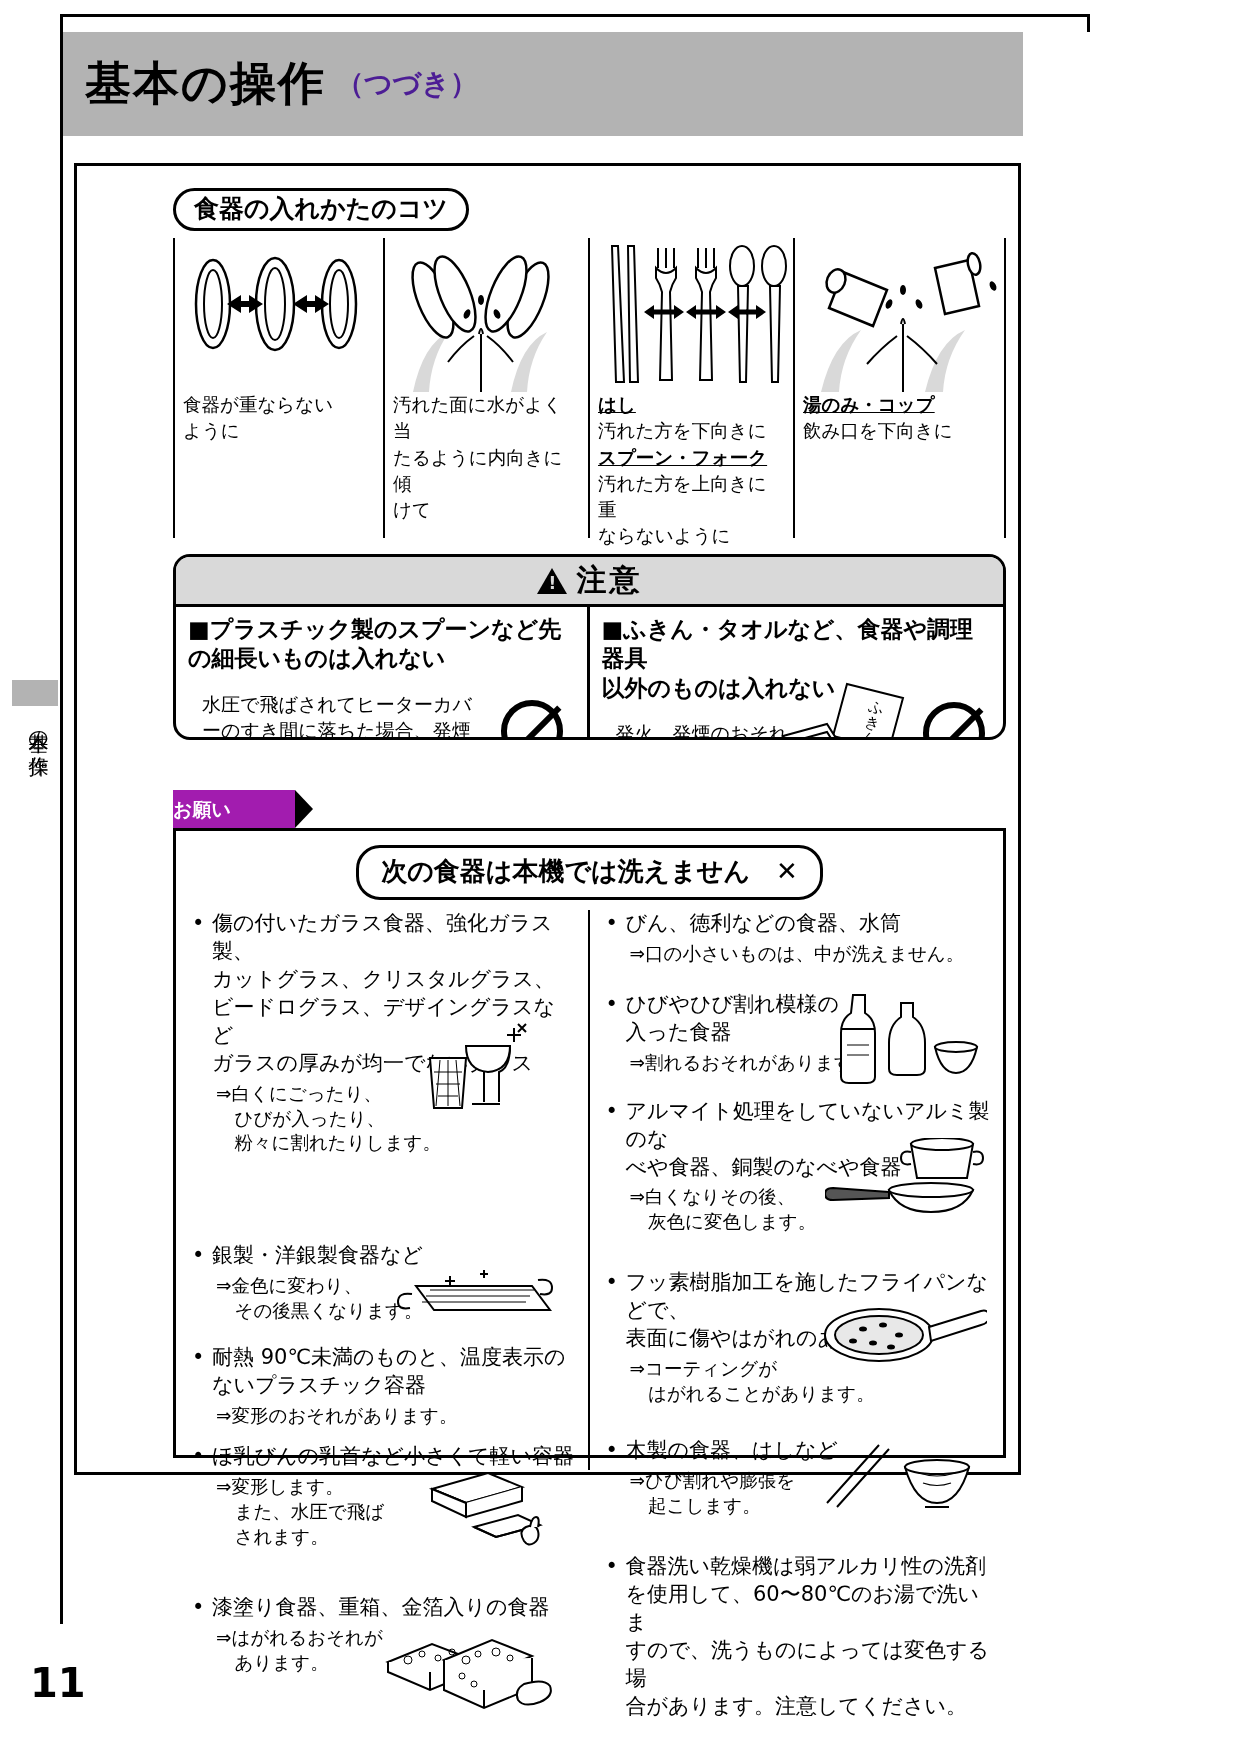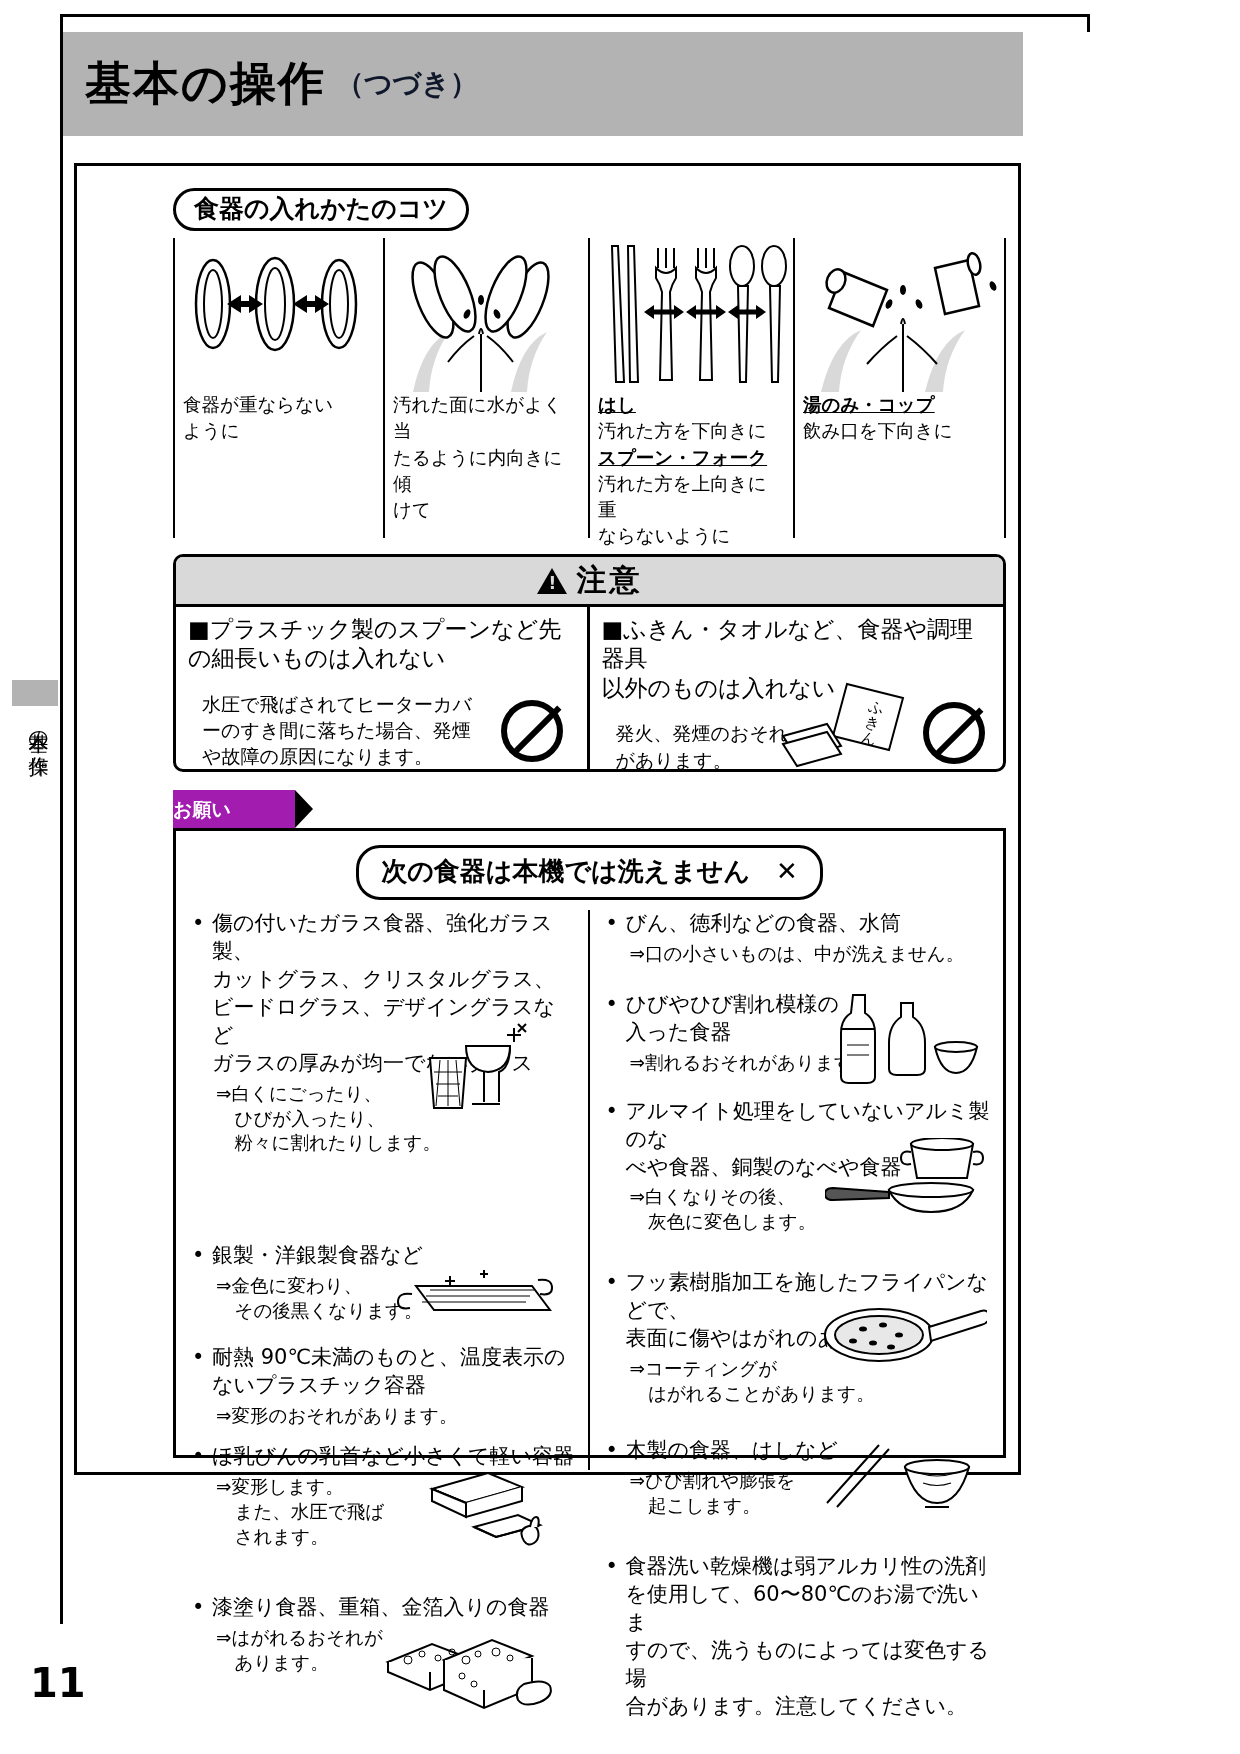--- a/index.html
+++ b/index.html
@@ -33,7 +33,7 @@
     font-family:"DejaVu Sans", sans-serif;
   }
   .title-sub {
-    font-size:28px; font-weight:bold; margin-left:10px; color:#0f172a;
+    font-size:28px; font-weight:bold; margin-left:10px; color:#4c1d95;
   }
   
   .side-tab {

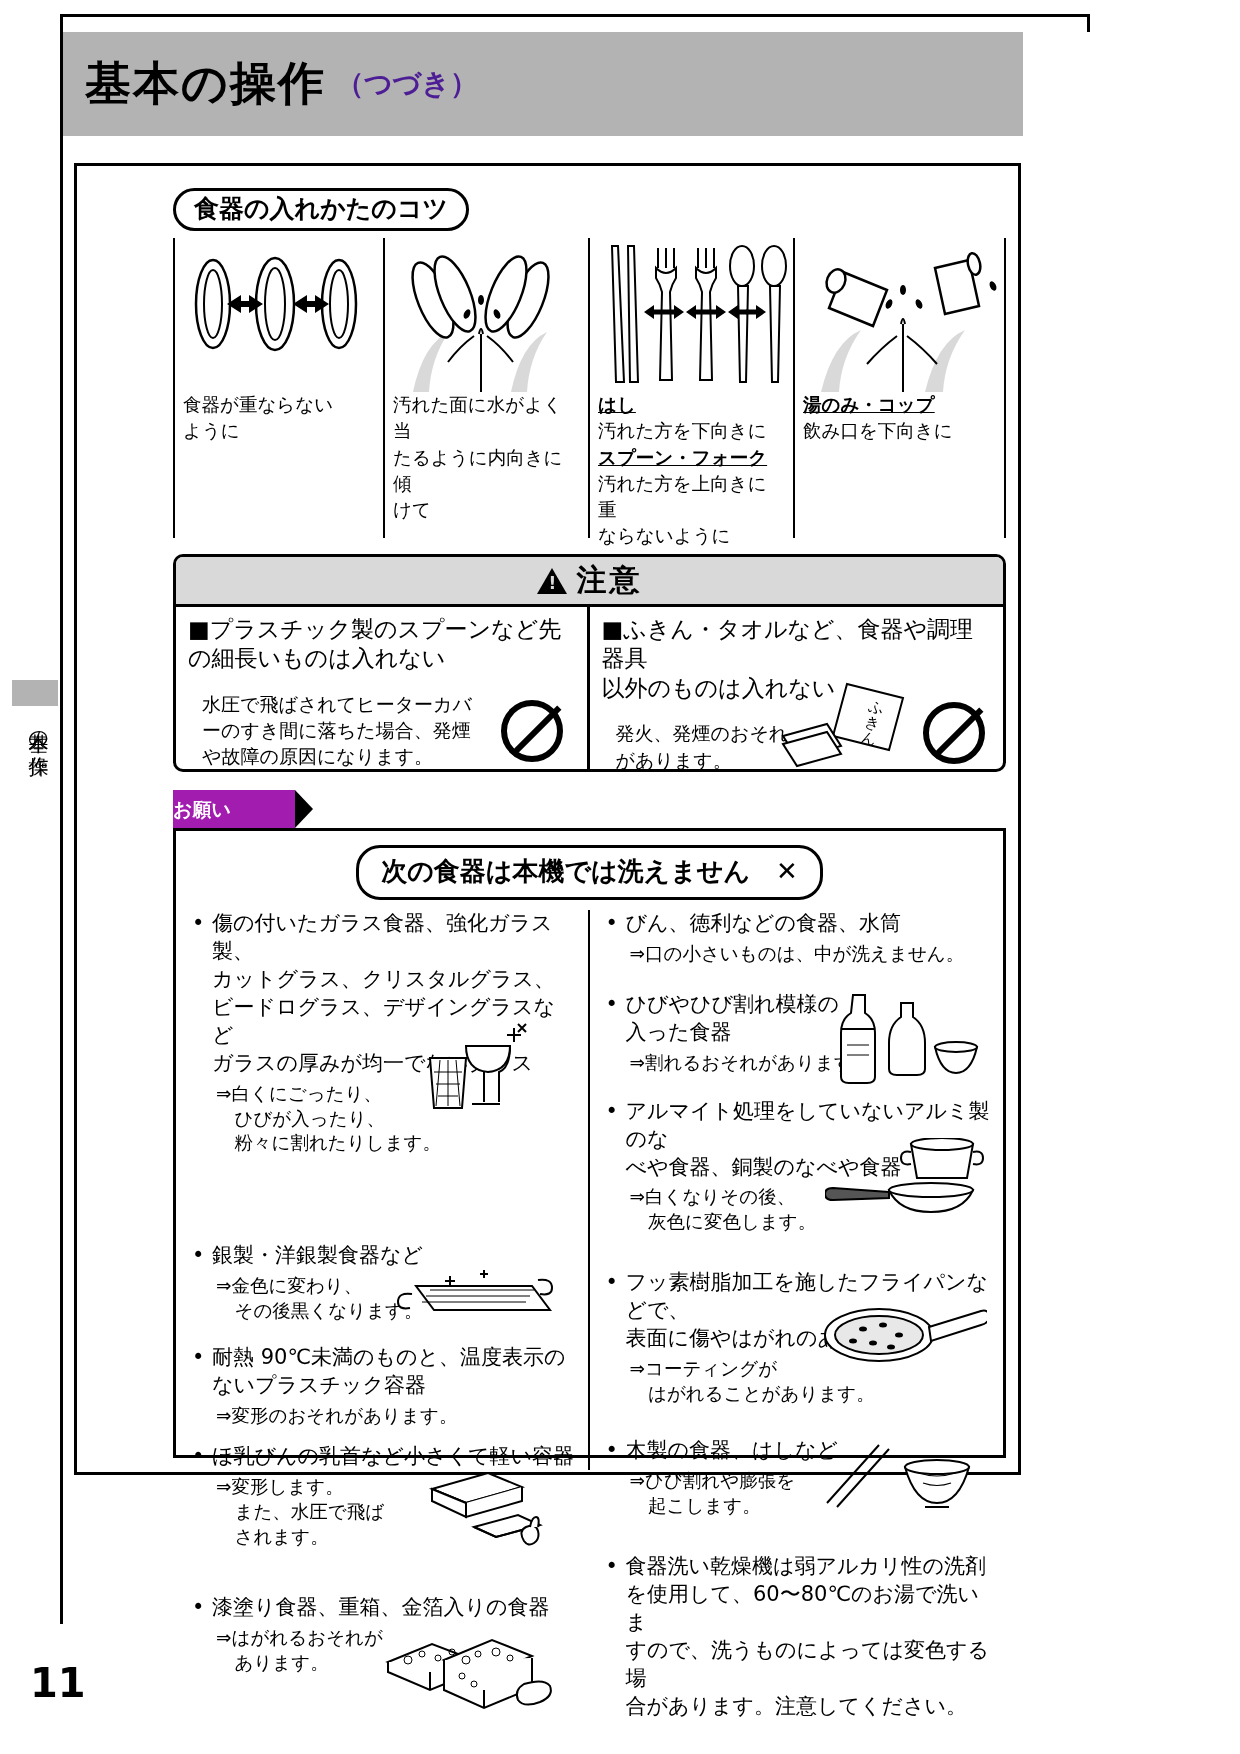--- a/index.html
+++ b/index.html
@@ -81,8 +81,8 @@
   .tips-label-strong { font-weight:bold;text-decoration:underline; }
   
   .caution-box {
-    position:absolute; left:96px; top:388px; width:833px; height:218px;
-    border:3px solid #000; border-radius:10px; overflow:hidden;
+    position:absolute; left:96px; top:388px; width:833px; height:186px;
+    border:3px solid #000; border-radius:17px; overflow:hidden;
   }
   .caution-head {
     height:50px; background:#d9d9d9; border-bottom:3px solid #000;

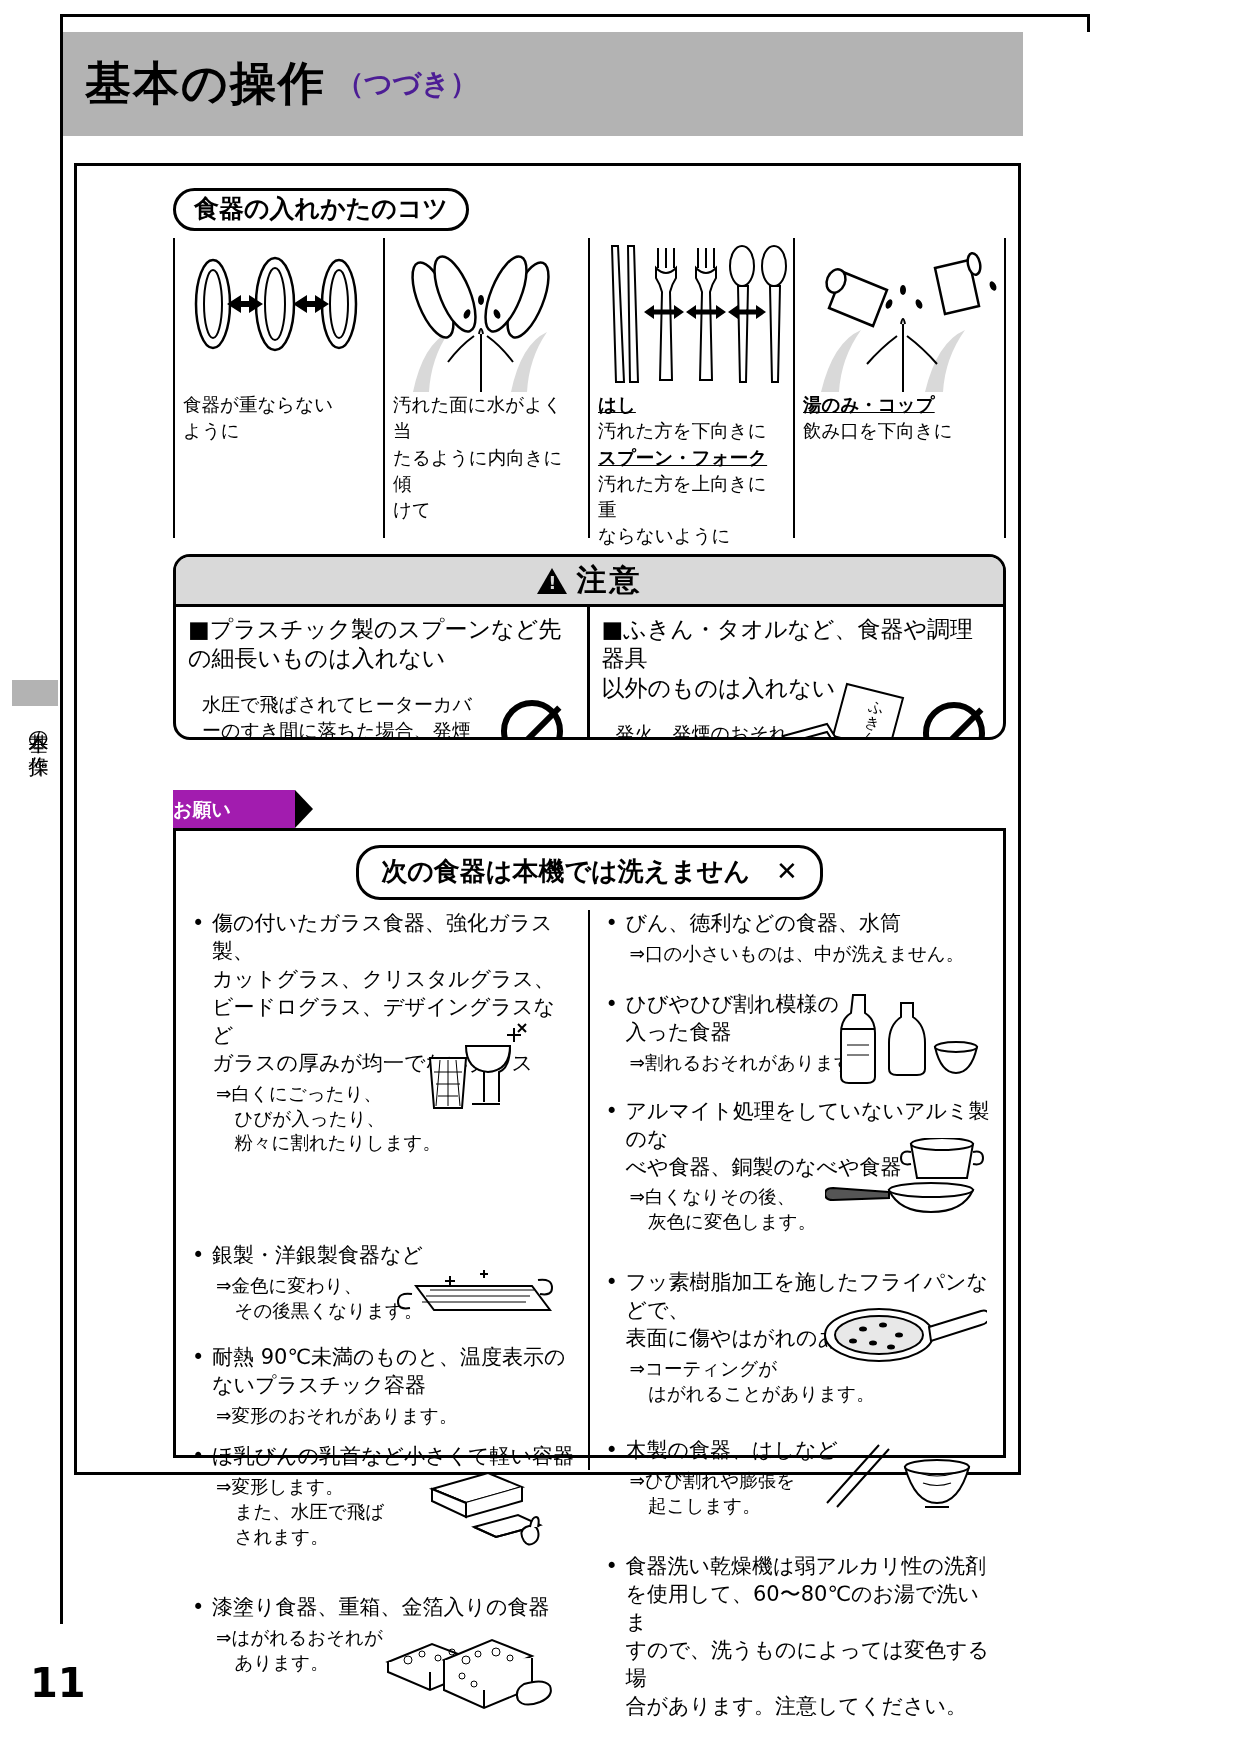--- a/index.html
+++ b/index.html
@@ -101,7 +101,7 @@
   .caution-cell { position:relative; padding:8px 10px 0 12px; }
   .caution-cell.left { width:50%; border-right:3px solid #000; }
   .caution-cell.right { width:50%; }
-  .caution-title { font-size:23px; font-weight:normal; line-height:1.28; }
+  .caution-title { font-size:23px; font-weight:bold; line-height:1.28; }
   .caution-desc { font-size:19px; line-height:1.38; margin-top:17px; margin-left:14px; }
   .no-sign {
     position:absolute; width:62px; height:62px; border:6px solid #000; border-radius:50%;

